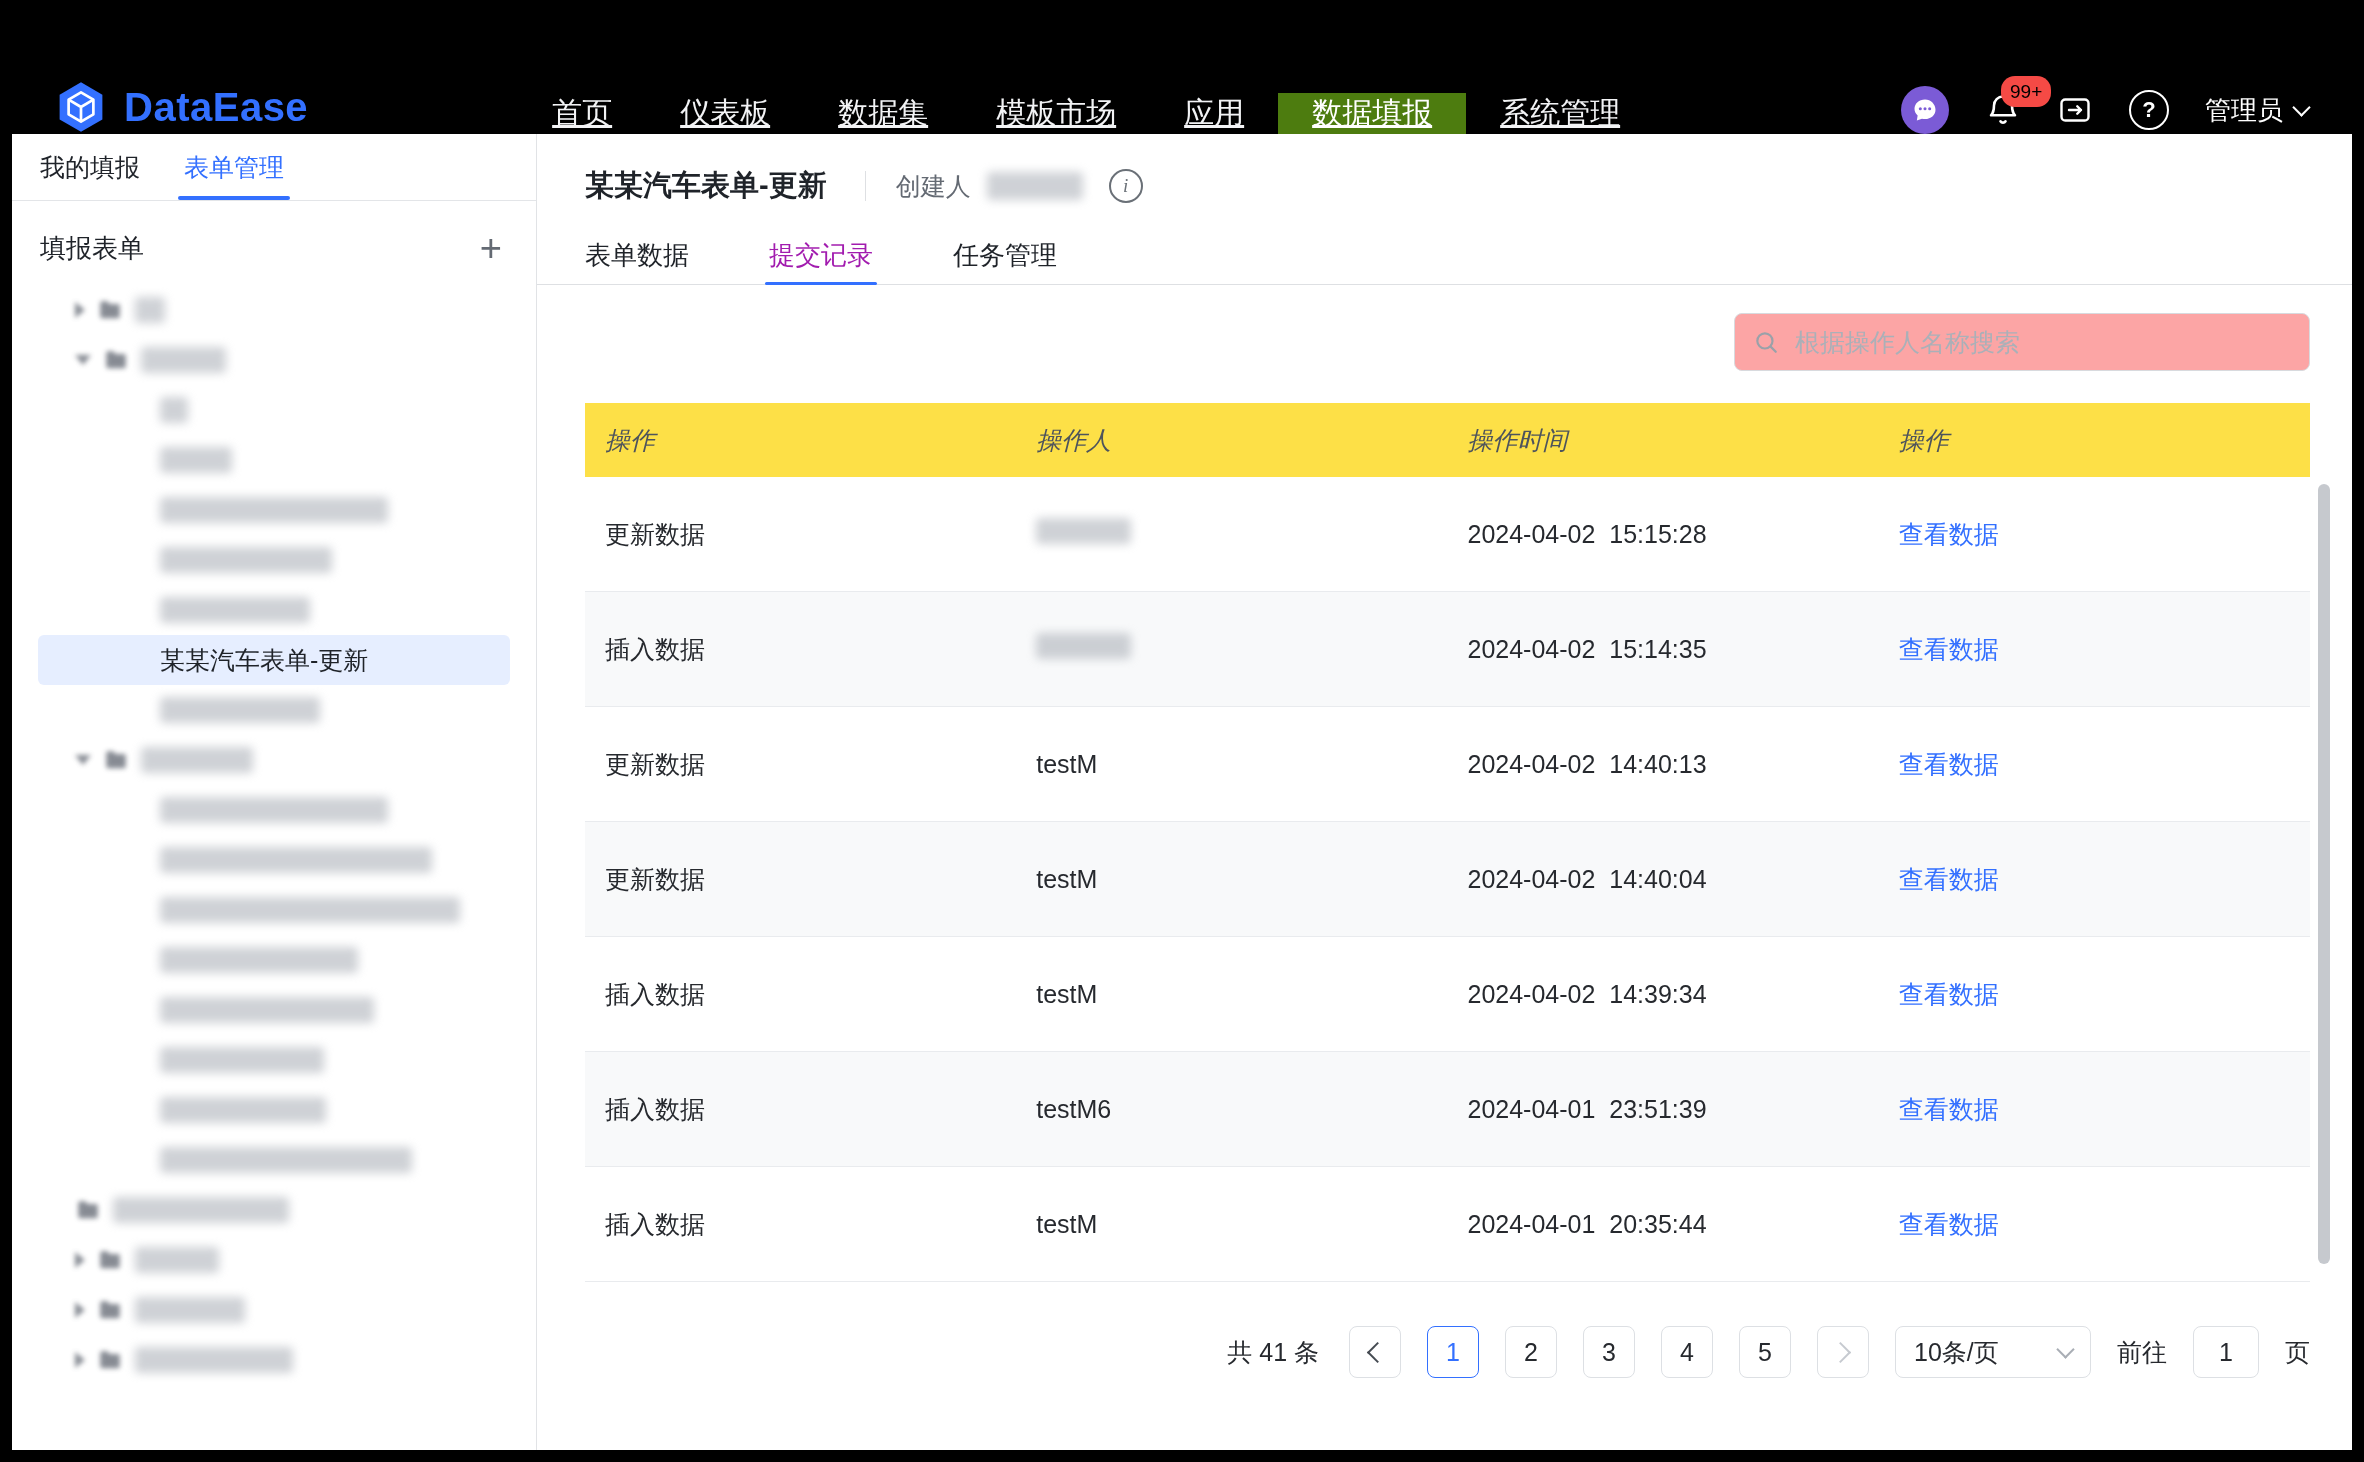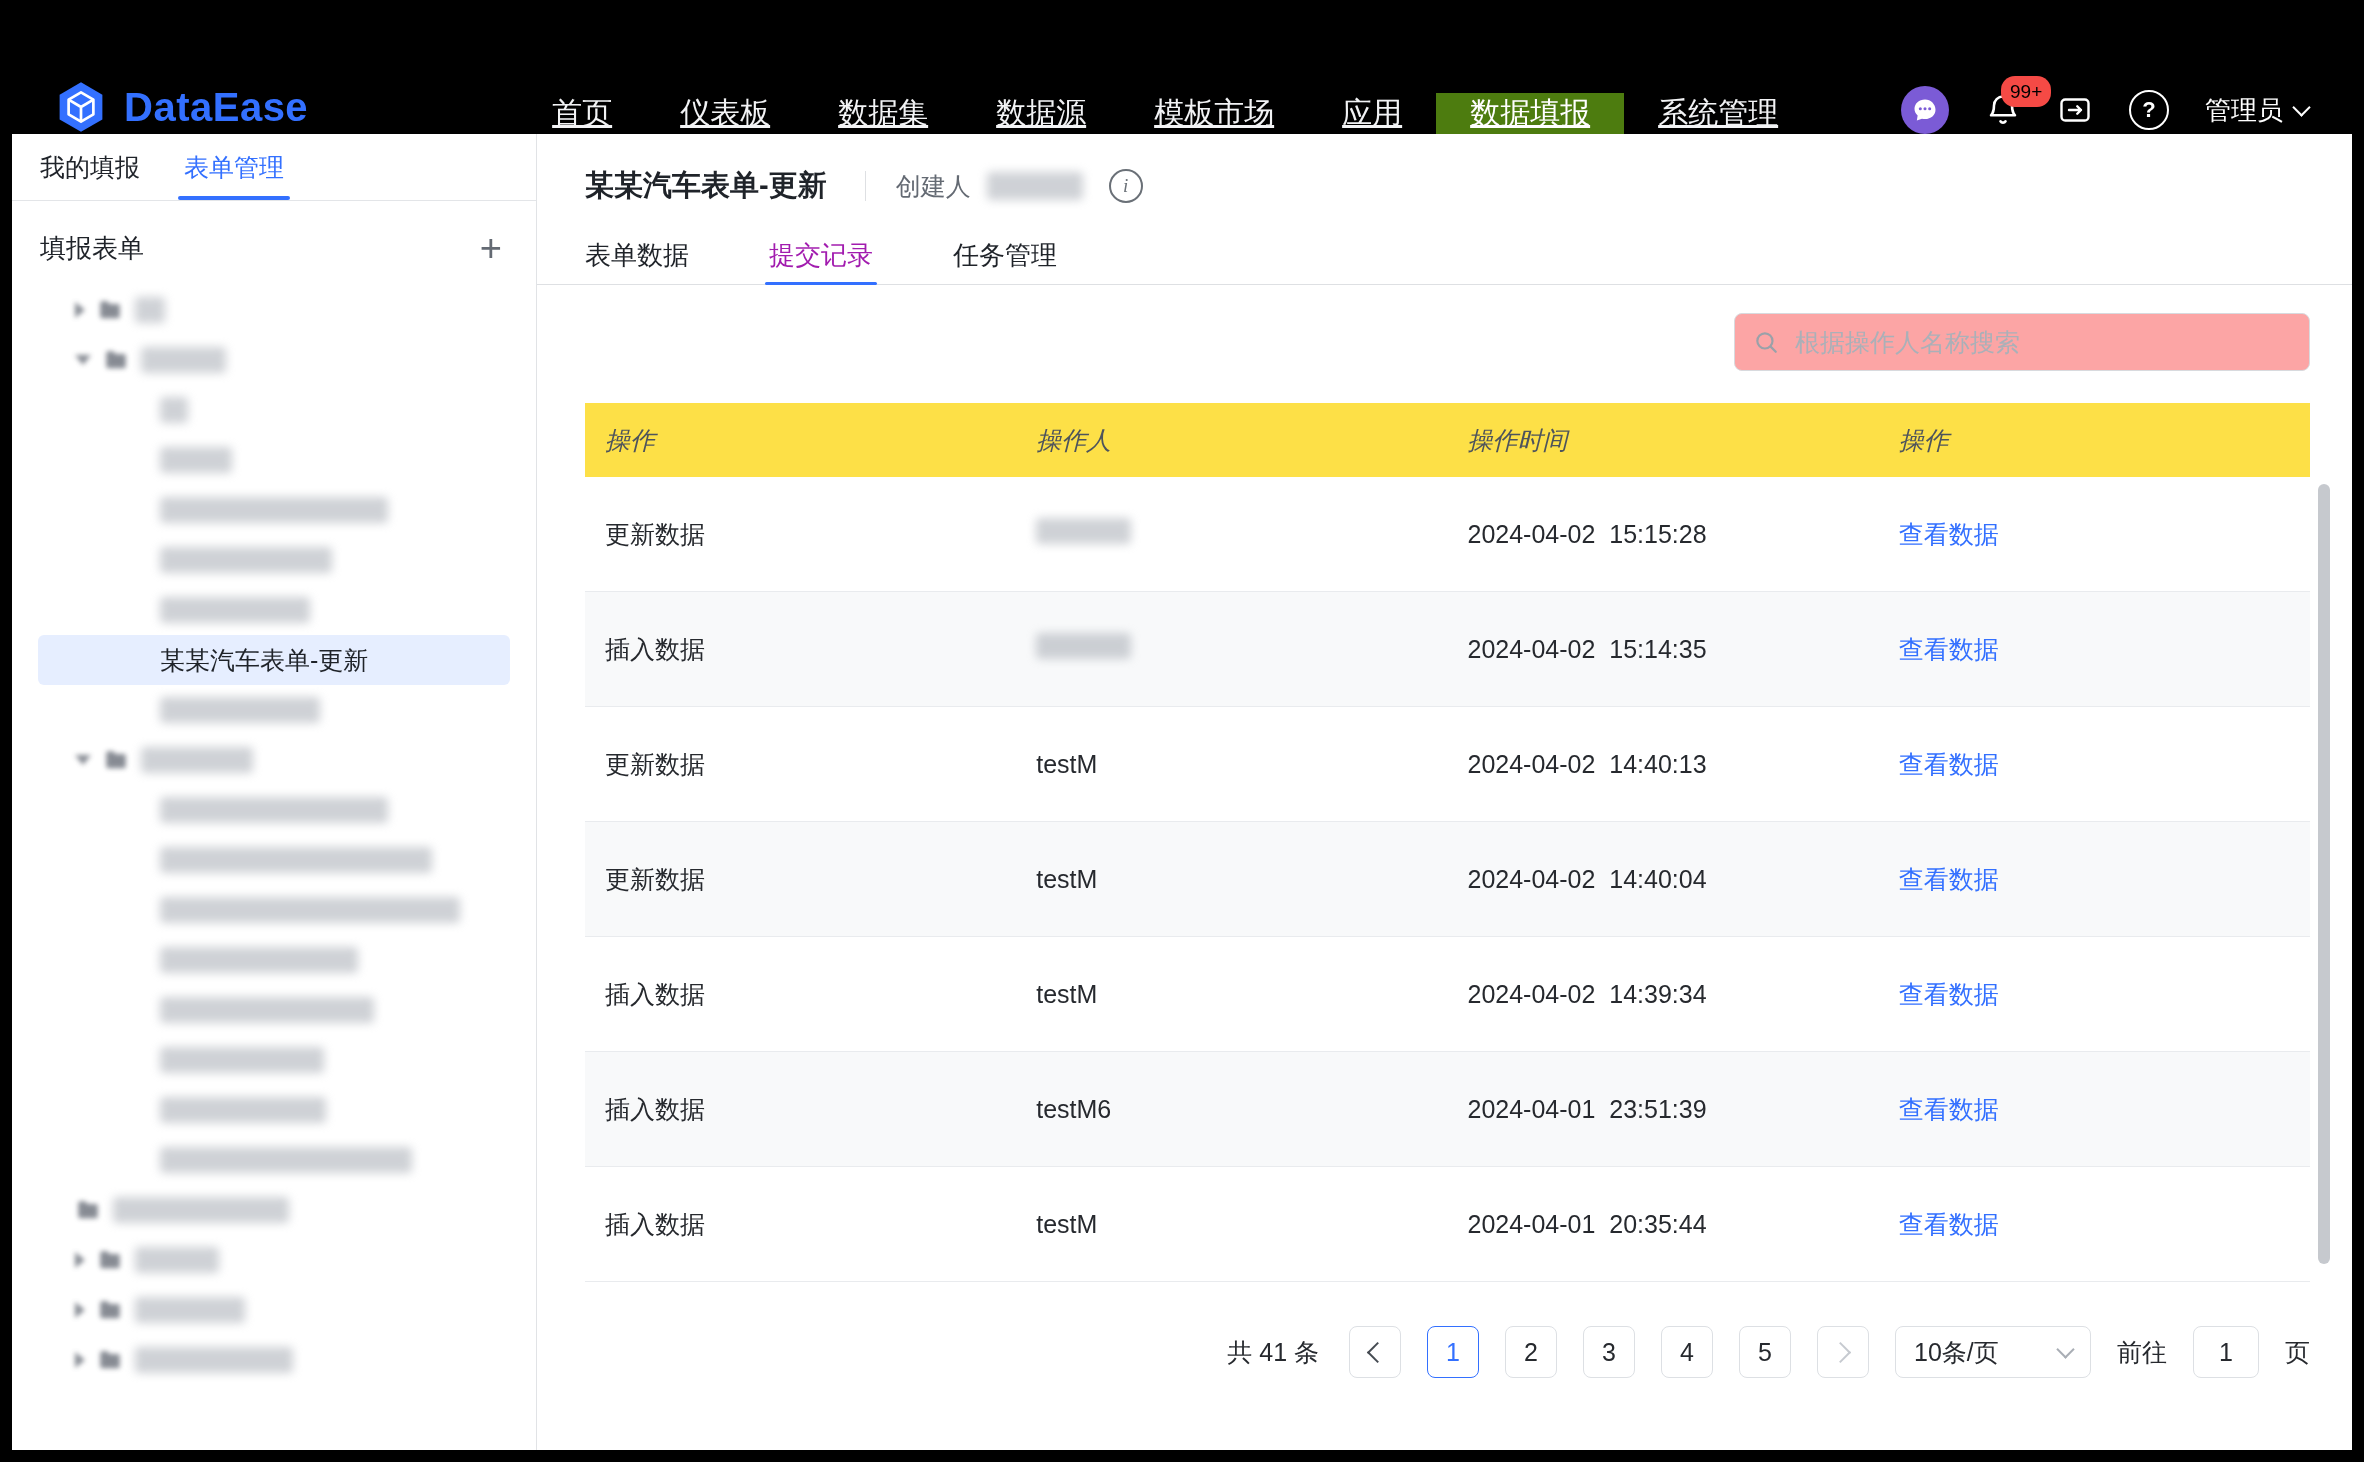--- a/index.html
+++ b/index.html
@@ -132,7 +132,6 @@
         <div class="nav-item">首页</div>
         <div class="nav-item">仪表板</div>
         <div class="nav-item">数据集</div>
-        <div class="nav-item">数据源</div>
         <div class="nav-item">模板市场</div>
         <div class="nav-item">应用</div>
         <div class="nav-item active">数据填报</div>

